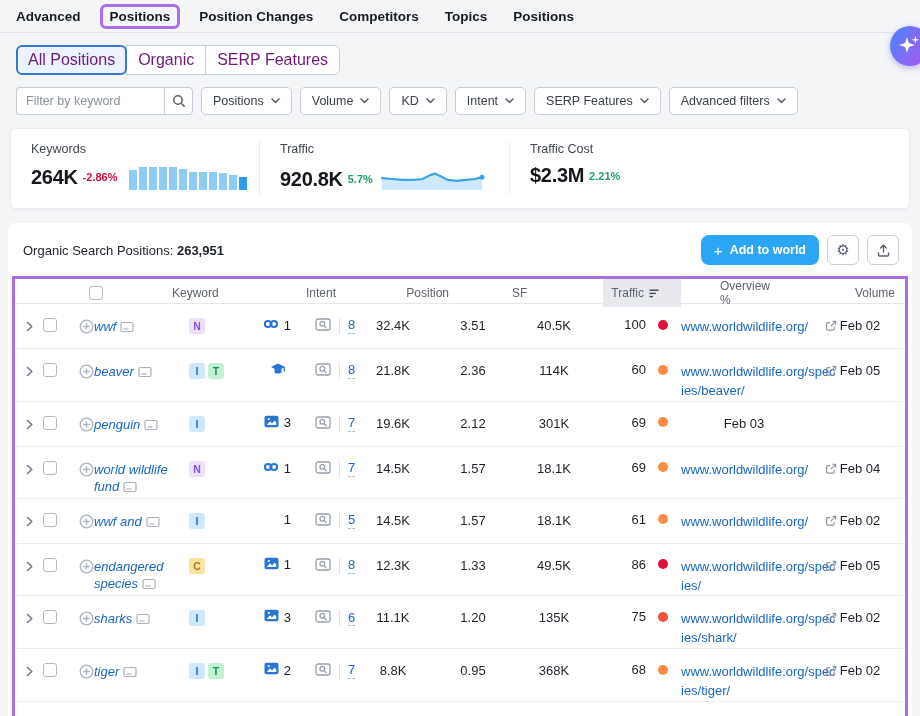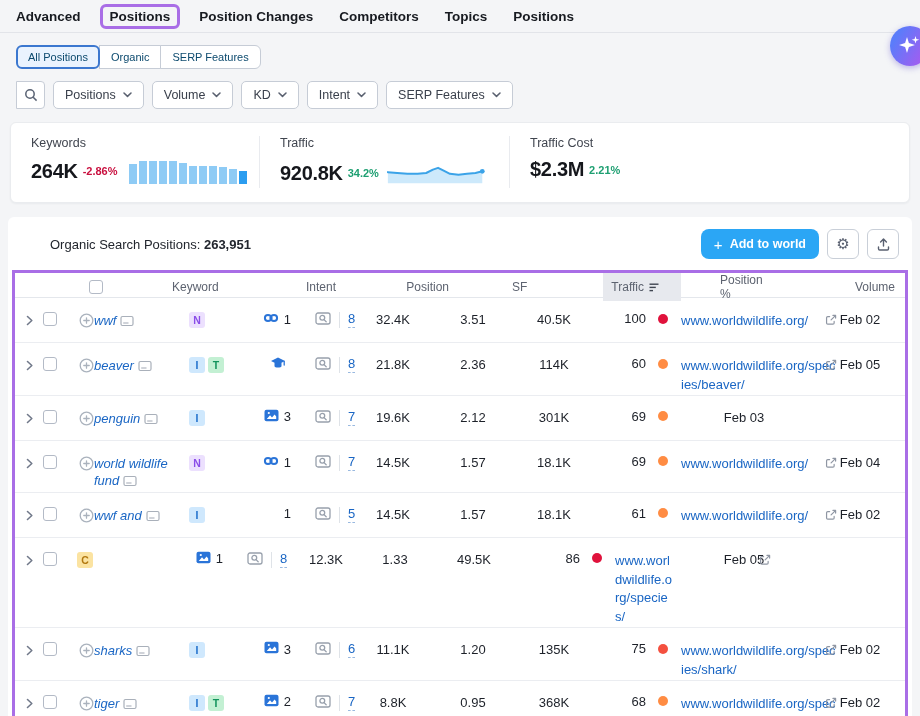--- a/index.html
+++ b/index.html
@@ -20,7 +20,7 @@
     background:linear-gradient(120deg,#5b7cfa 20%,#a45cf0 85%); display:flex; align-items:center; justify-content:center; box-shadow:0 2px 6px rgba(80,60,200,.35); }
   
   .tabs { display:inline-flex; margin:12px 16px 0; }
-  .tab { background:#fff; border:1px solid #c6ccd6; padding:5px 11px; font-size:11px; color:#0c4a6e; cursor:pointer; margin-left:-1px; white-space:nowrap; }
+  .tab { background:#fff; border:1px solid #c6ccd6; padding:5px 11px; font-size:16px; color:#701a75; cursor:pointer; margin-left:-1px; white-space:nowrap; }
   .tab:first-child { margin-left:0; }
   .tab:last-child { border-radius:0 6px 6px 0; }
   .tab.active { border:2px solid #3b77cf; background:#eaf3fe; border-radius:6px; padding:4px 10px; position:relative; z-index:2; }

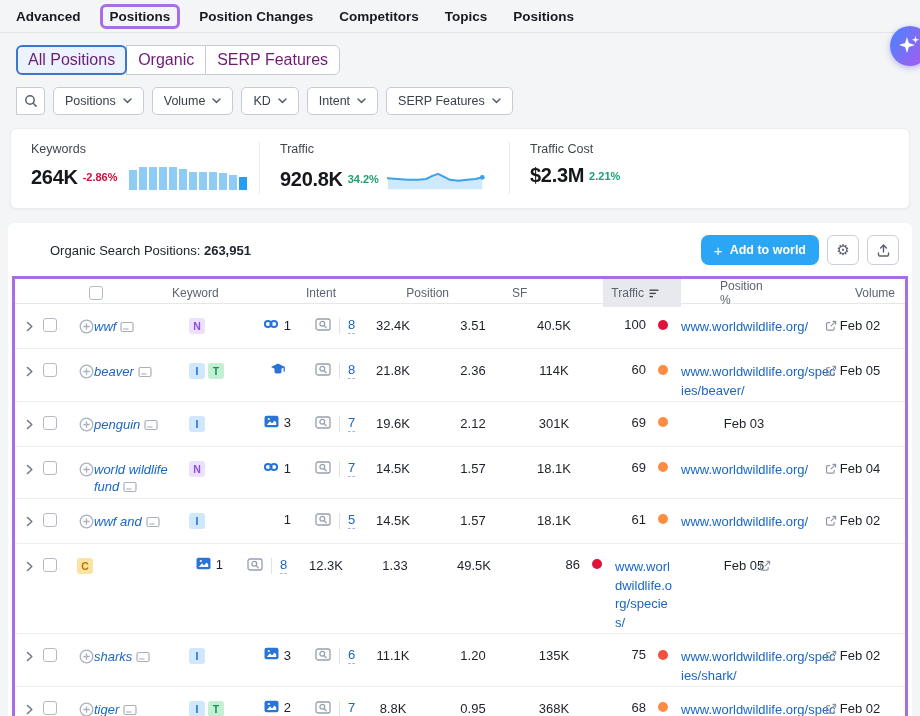--- a/index.html
+++ b/index.html
@@ -127,6 +127,7 @@
 
 <div class="filters">
   <div class="search-wrap">
+    <input class="search-input" type="text" placeholder="Filter by keyword" style="">
     <button class="search-btn">
       <svg width="14" height="14" viewBox="0 0 14 14">
         <circle cx="6" cy="6" r="4.2" fill="none" stroke="#596273" stroke-width="1.5"></circle>

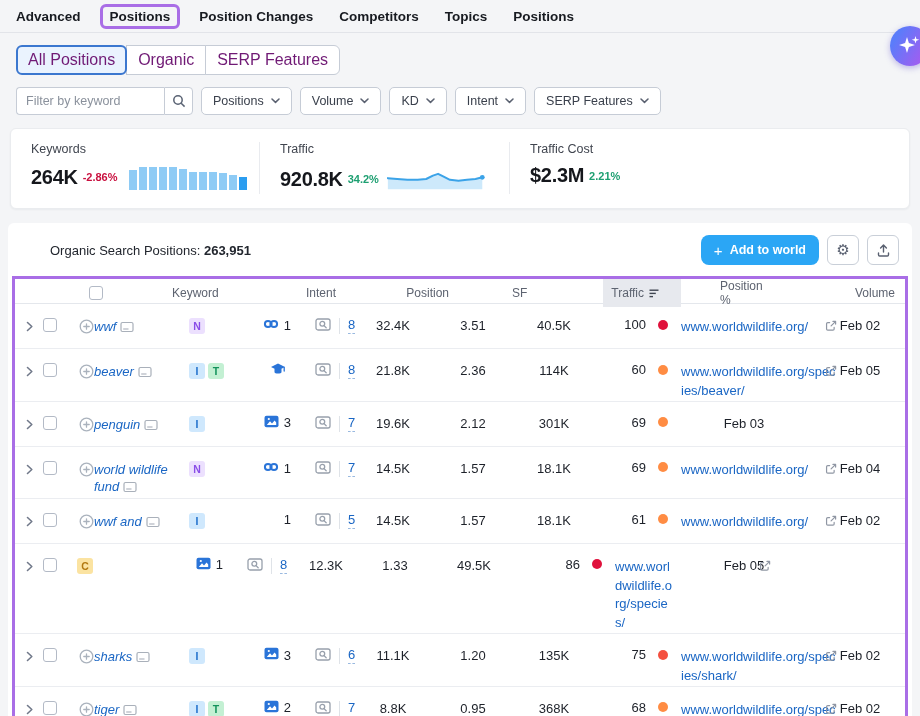--- a/index.html
+++ b/index.html
@@ -166,6 +166,12 @@
       <path d="M1 1 L4.5 4.4 L8 1" fill="none" stroke="#5a6170" stroke-width="1.5" stroke-linecap="round" stroke-linejoin="round"></path>
     </svg>
   </button>
+    <button class="dd">
+    <span>Advanced filters</span>
+    <svg width="9" height="6" viewBox="0 0 9 6">
+      <path d="M1 1 L4.5 4.4 L8 1" fill="none" stroke="#5a6170" stroke-width="1.5" stroke-linecap="round" stroke-linejoin="round"></path>
+    </svg>
+  </button>
   </div>
 
 

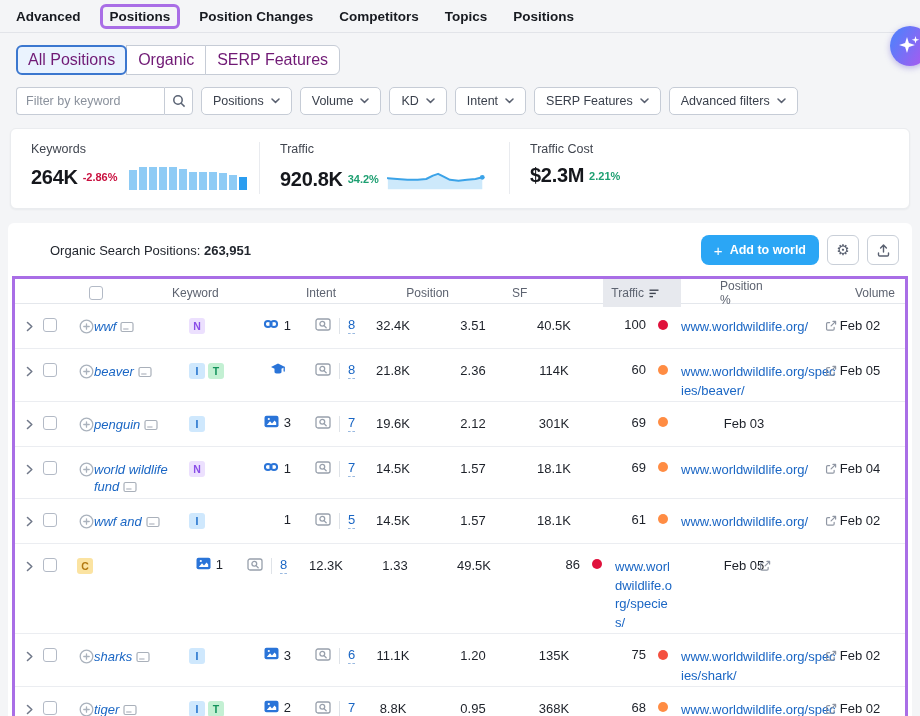--- a/index.html
+++ b/index.html
@@ -201,7 +201,7 @@
     <div class="stat-label">Traffic</div>
     <div class="stat-bottom">
       <span class="stat-value">920.8K</span>
-      <span class="stat-change" id="tr-change" style="color: rgb(29, 159, 113);">34.2%</span>
+      <span class="stat-change" id="tr-change" style="color: rgb(29, 159, 113);">5.7%</span>
       <svg class="spark" id="tr-spark" width="120" height="30" viewBox="0 0 120 30">
         <path id="spark-area" fill="#cde9fb" d="M1,27 L1,14 L12,15 L24,16 L36,16 L46,15 L54,11 L60,9 L66,12 L74,16 L84,17 L94,16 L104,15 L112,13 L112,27 Z"></path>
         <polyline id="spark-line" fill="none" stroke="#3ba3e8" stroke-width="2.4" stroke-linecap="round" stroke-linejoin="round" points="1,14 12,15 24,16 36,16 46,15 54,11 60,9 66,12 74,16 84,17 94,16 104,15 112,13"></polyline>

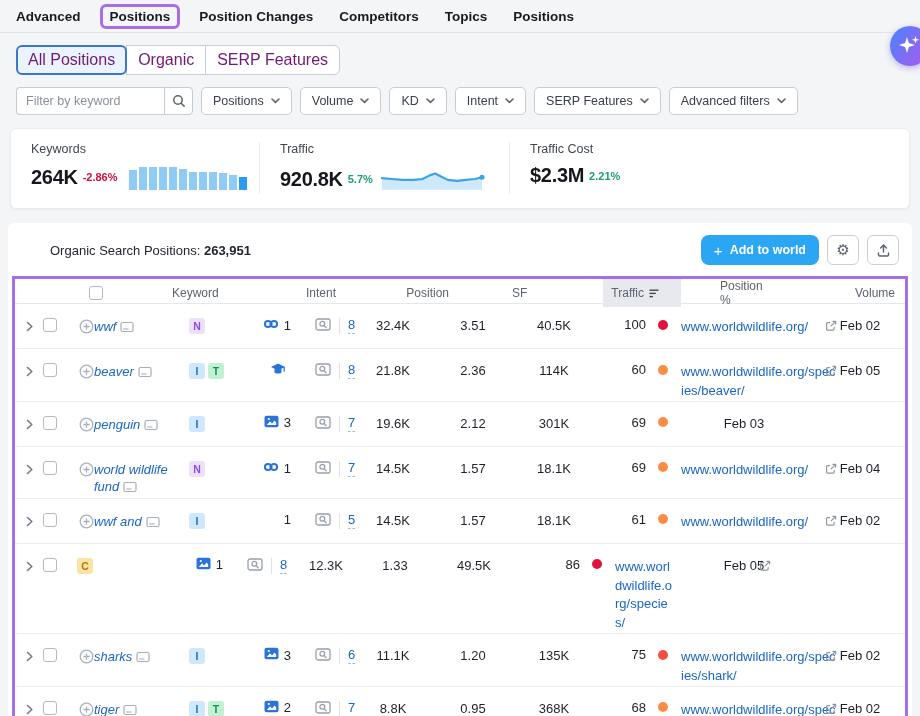--- a/index.html
+++ b/index.html
@@ -46,7 +46,7 @@
   
   .card { margin:14px 8px 0; background:#fff; border-radius:6px 6px 0 0; padding:0 3px 10px; }
   .pos-head { display:flex; justify-content:space-between; align-items:center; padding:12px 10px 11px 12px; }
-  .pos-title { font-size:13px; color:#22262e;margin-left:27px; }
+  .pos-title { font-size:13px; color:#22262e; }
   .pos-title b { font-weight:bold; }
   .head-actions { display:flex; align-items:center; }
   .btn-add { background:#2ba6f5; color:#fff; font-size:12.5px; font-weight:bold; border:none; border-radius:8px; height:30px; padding:0 13px; display:inline-flex; align-items:center; gap:7px; cursor:pointer; font-family:inherit; }

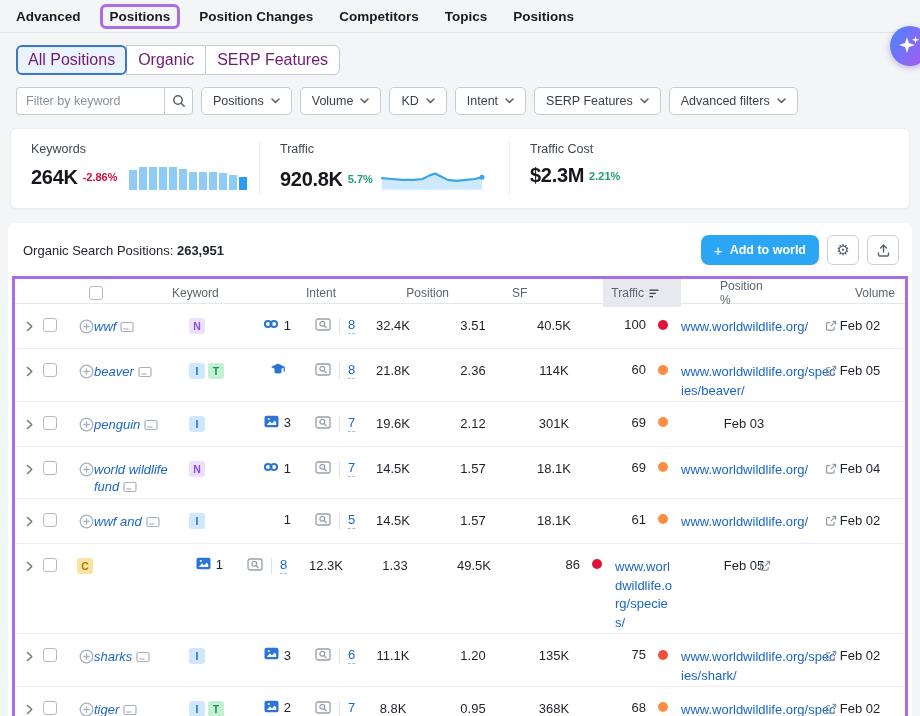--- a/index.html
+++ b/index.html
@@ -259,7 +259,7 @@
           <line x1="0.5" y1="7.6" x2="4" y2="7.6" stroke="#3f4550" stroke-width="1.4"></line>
         </svg>
       </div>
-      <div class="th th-r th-tpct">Position %</div>
+      <div class="th th-r th-tpct">Overview %</div>
       <div class="th th-r th-vol">Volume</div>
       <div class="th th-r th-kd">KD %</div>
       <div class="th th-url">URL</div>

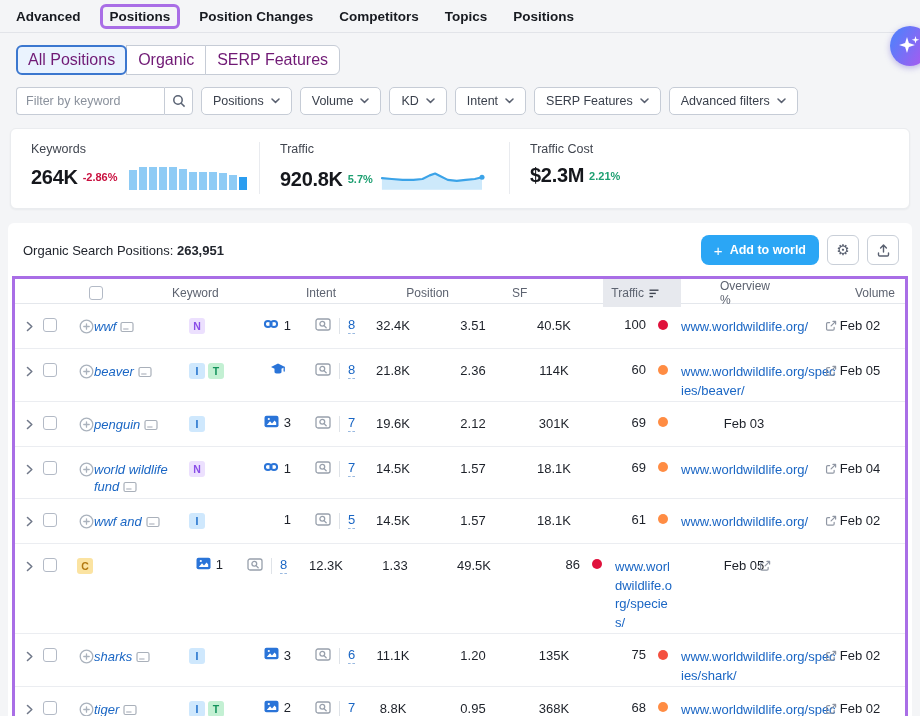--- a/index.html
+++ b/index.html
@@ -574,6 +574,20 @@
       </svg>
     </div>
     <div class="td c-check"><span class="checkbox"></span></div>
+    <div class="td c-kw">
+      <span class="plus-ic">
+        <svg width="15" height="15" viewBox="0 0 15 15">
+          <circle cx="7.5" cy="7.5" r="6.3" fill="none" stroke="#aab2bd" stroke-width="1.3"></circle>
+          <path d="M7.5 4.8 v5.4 M4.8 7.5 h5.4" stroke="#aab2bd" stroke-width="1.3" stroke-linecap="round"></path>
+        </svg>
+      </span>
+      <span class="kw-text">
+        <a class="kw-link">endangered species</a><span class="kw-card"><svg width="14" height="12" viewBox="0 0 14 12">
+                  <rect x="1" y="1.5" width="12" height="9" rx="1.5" fill="none" stroke="#a9b0ba" stroke-width="1.2"></rect>
+                  <line x1="3.2" y1="8" x2="8.5" y2="8" stroke="#a9b0ba" stroke-width="1.1"></line>
+                </svg></span>
+      </span>
+    </div>
     <div class="td c-intent intents">
             <span class="badge" style="background: rgb(251, 227, 161); color: rgb(178, 120, 15);">C</span>
           </div>

